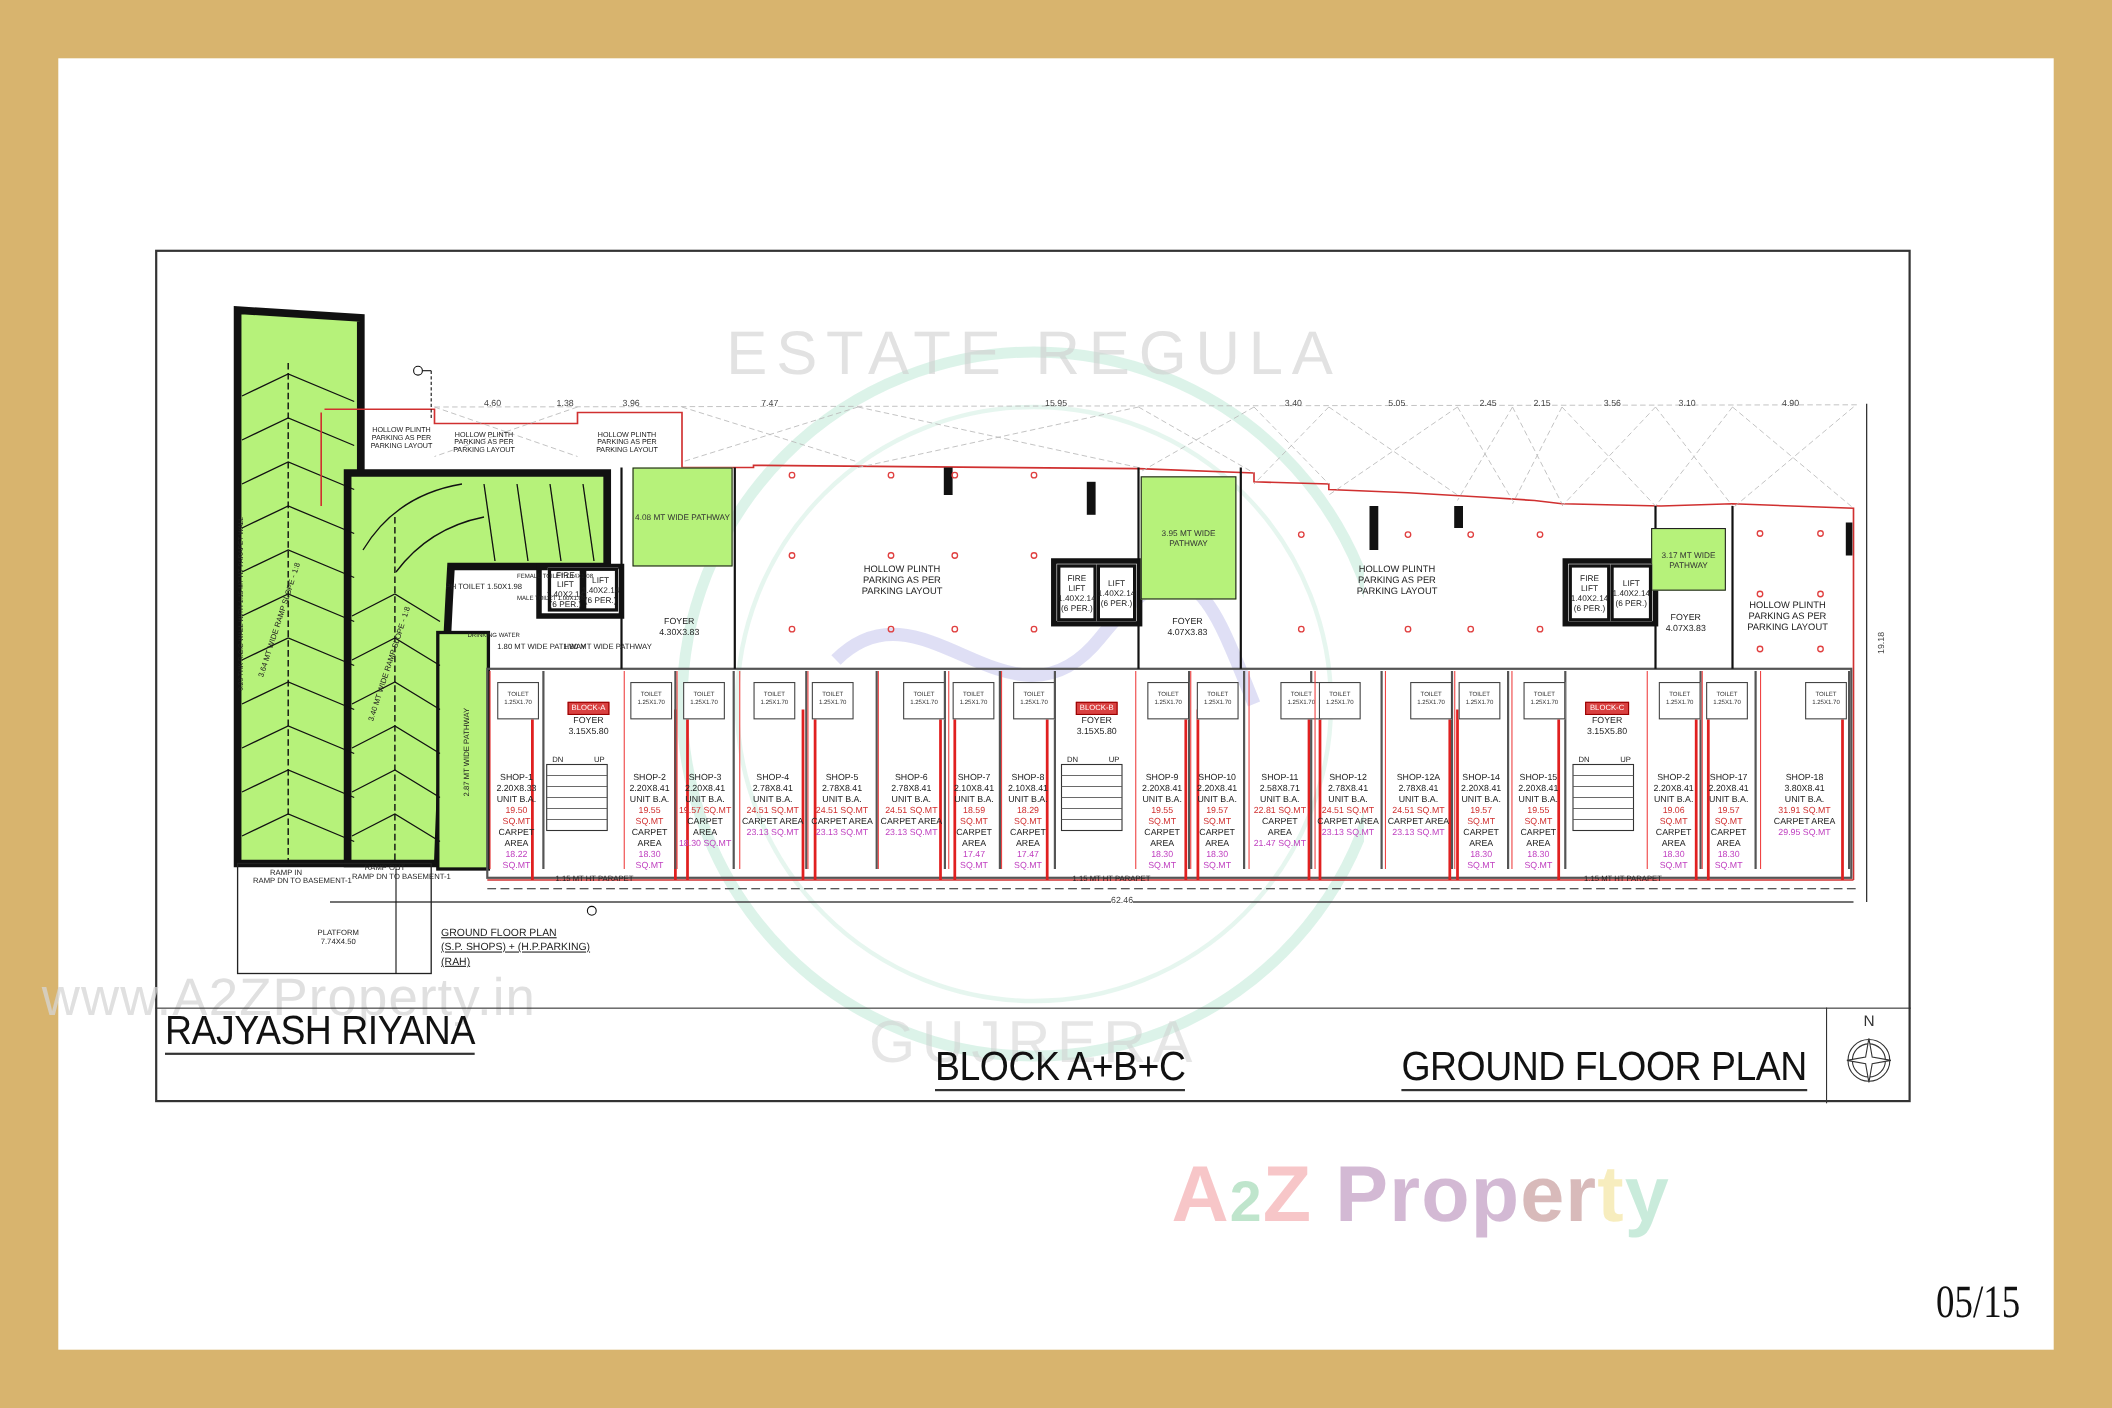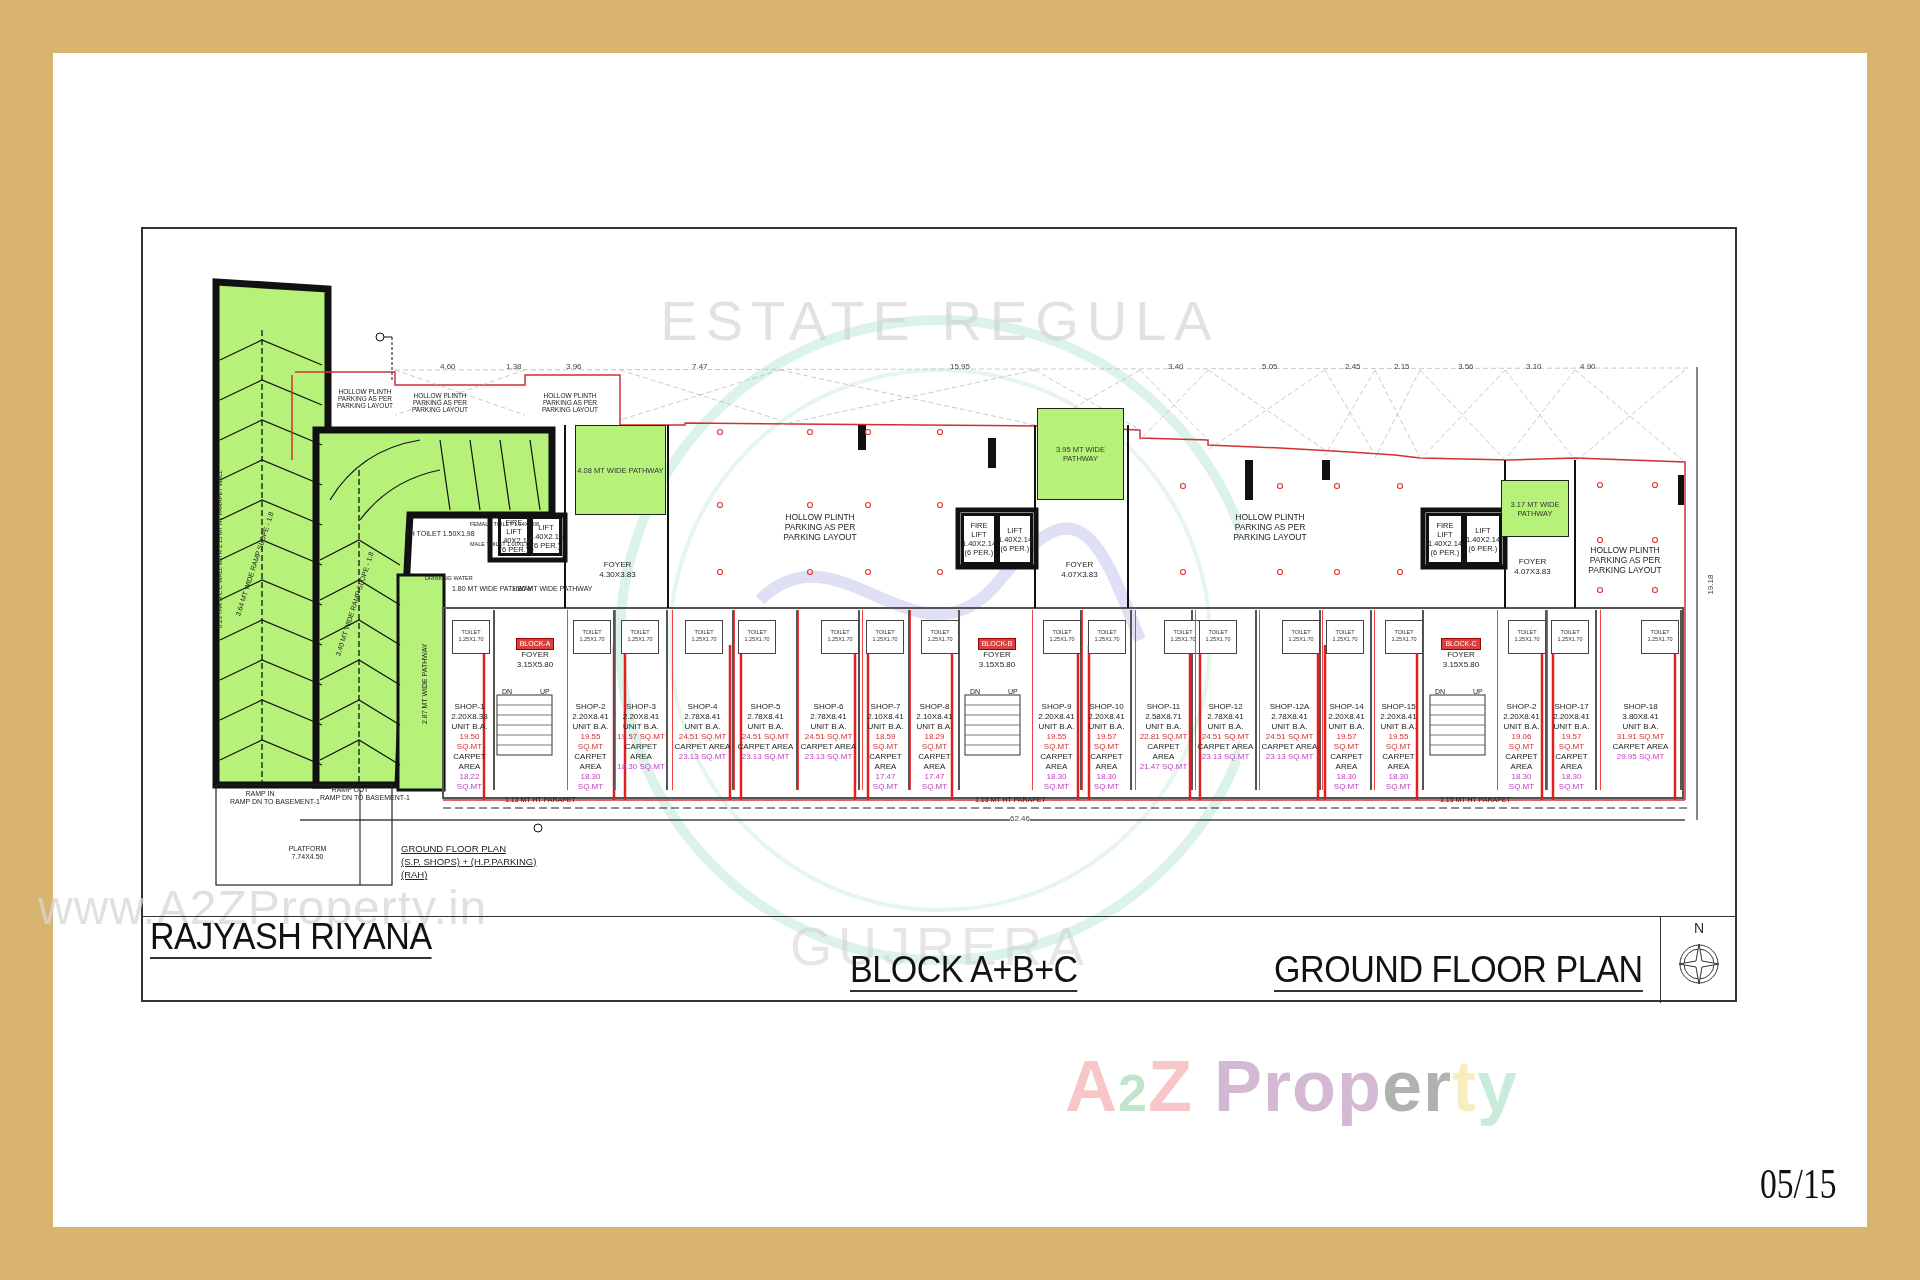--- a/index.html
+++ b/index.html
@@ -224,7 +224,7 @@
   <span class="dim" style="left:1394px;top:362px">2.15</span>
   <span class="dim" style="left:1458px;top:362px">3.56</span>
   <span class="dim" style="left:1526px;top:362px">3.10</span>
-  <span class="dim" style="left:1580px;top:362px">4.90</span>
+  <span class="dim" style="left:1620px;top:362px">4.90</span>
   <span class="dim" style="left:1700px;top:580px;transform:rotate(-90deg)">19.18</span>
   <span class="dim" style="left:1010px;top:814px;background:#fff">62.46</span>
 </div>

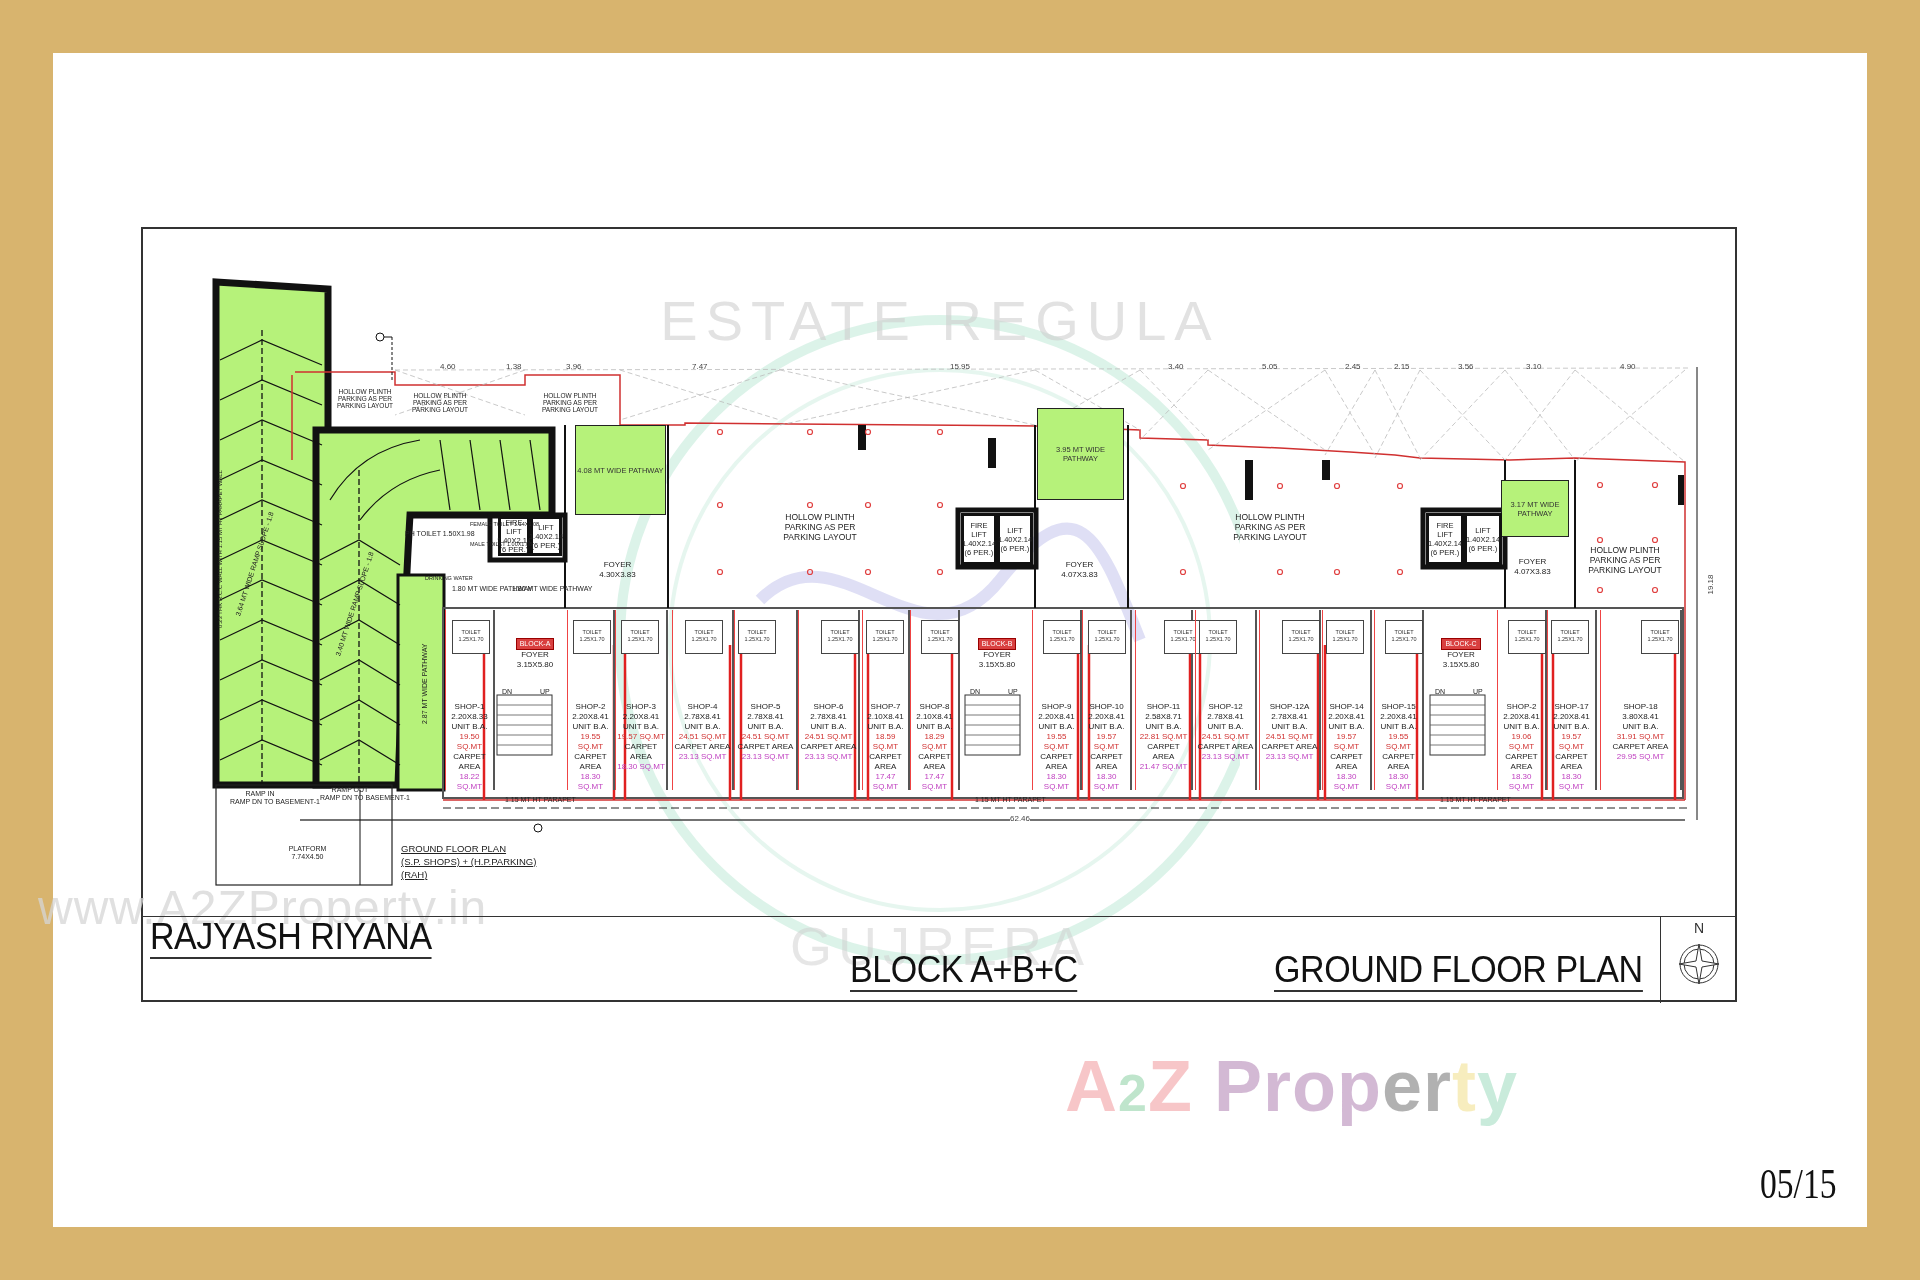--- a/index.html
+++ b/index.html
@@ -237,7 +237,7 @@
 <div class="hpp-lbl" style="left:1580px;top:545px;width:90px">HOLLOW PLINTH PARKING AS PER PARKING LAYOUT</div>
 
 <div class="pathway green" style="left:575px;top:425px;width:91px;height:90px">4.08 MT WIDE PATHWAY</div>
-<div class="pathway green" style="left:1037px;top:408px;width:87px;height:92px">3.95 MT WIDE PATHWAY</div>
+<div class="pathway green" style="left:1037px;top:433px;width:87px;height:112px">3.95 MT WIDE PATHWAY</div>
 <div class="pathway green" style="left:1501px;top:480px;width:68px;height:57px">3.17 MT WIDE PATHWAY</div>
 <div class="tiny" style="left:452px;top:585px;width:50px">1.80 MT WIDE PATHWAY</div>
 <div class="tiny" style="left:512px;top:585px;width:50px">1.80 MT WIDE PATHWAY</div>

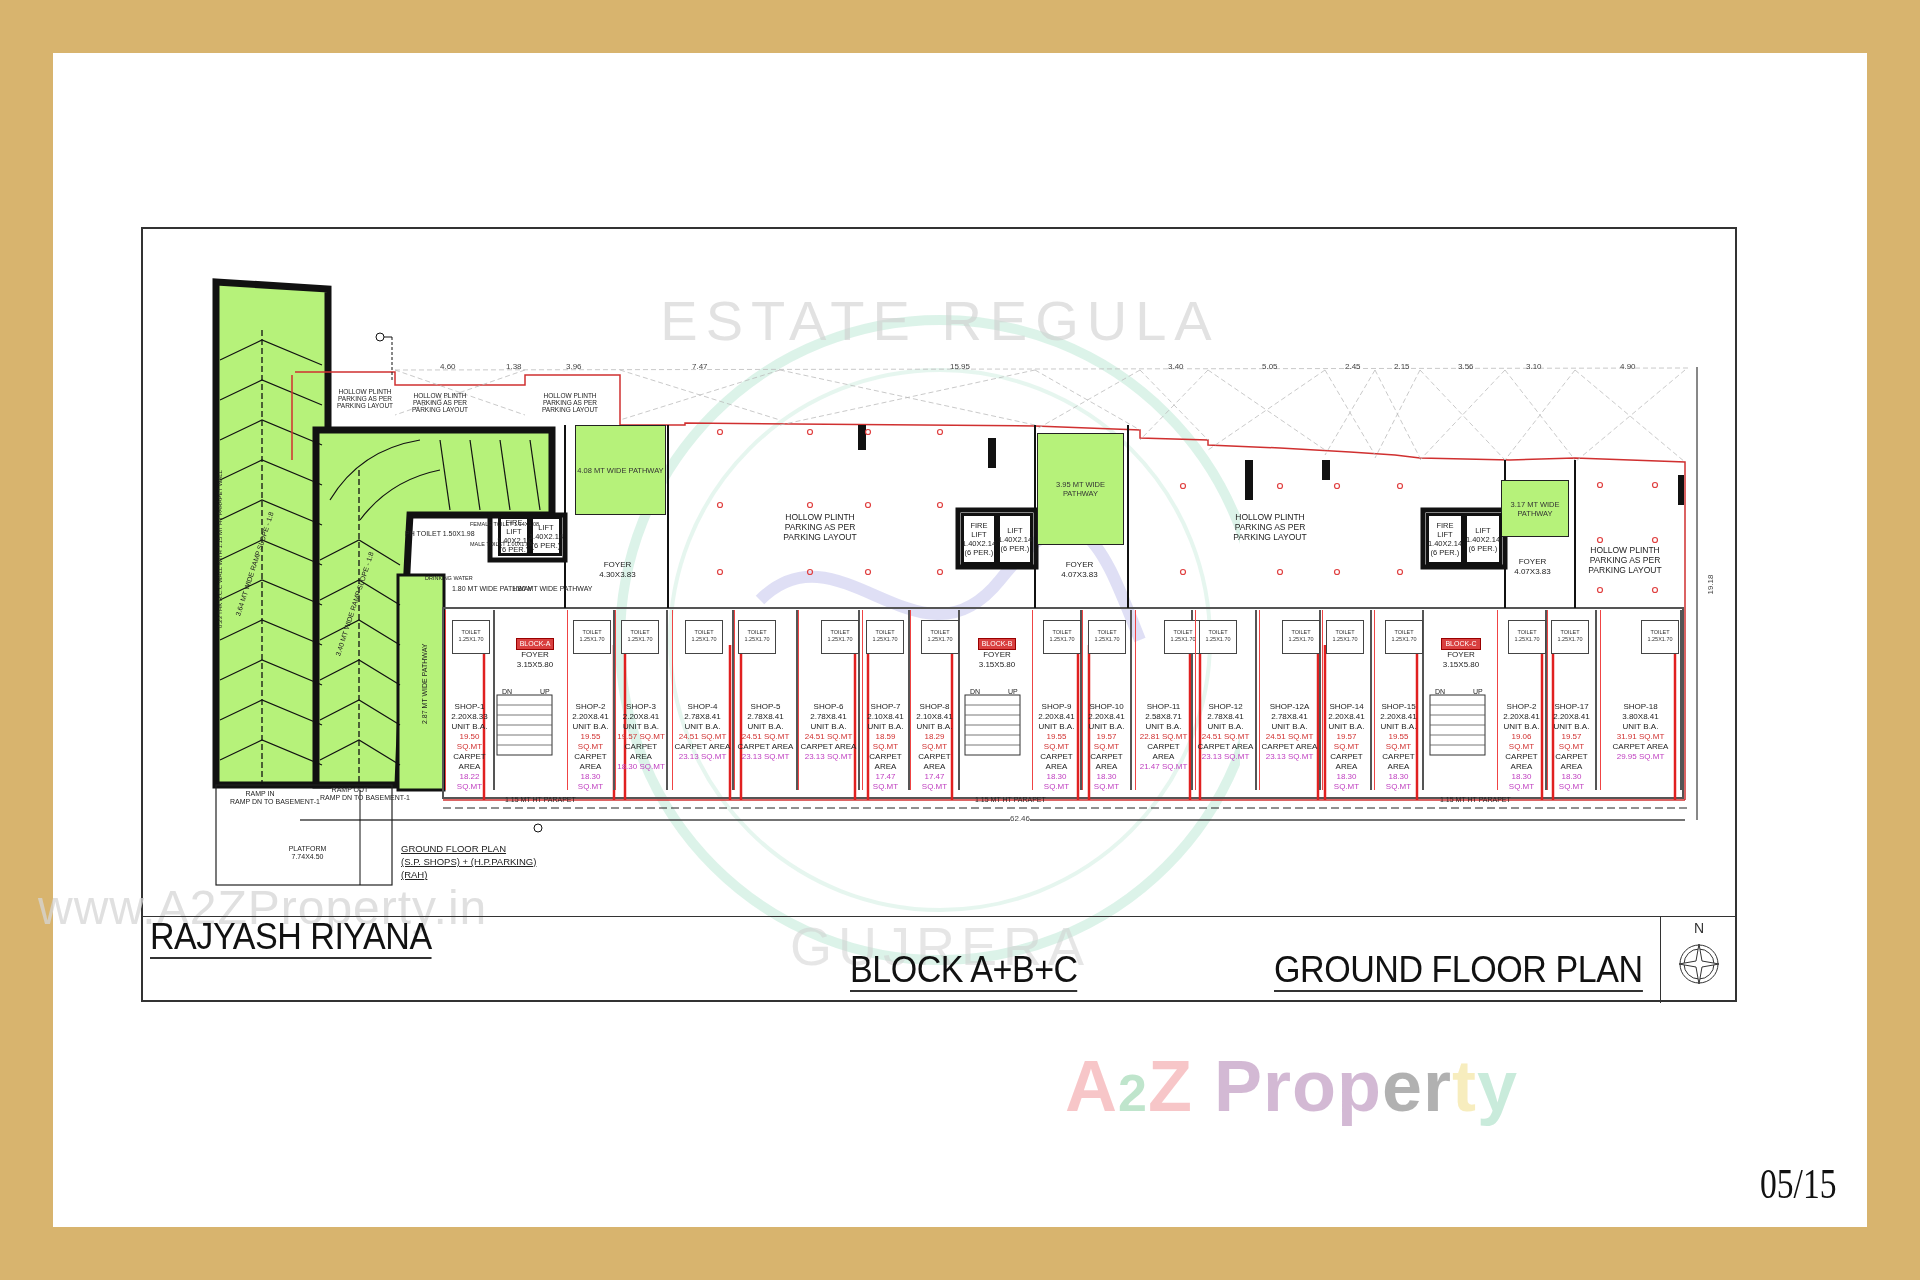--- a/index.html
+++ b/index.html
@@ -512,7 +512,7 @@
 
 <div class="wm-a2z">
   <span style="color:#e8464d">A</span><span style="color:#2eaa5a;font-size:52px">2</span><span style="color:#e8464d">Z</span>
-  <span style="color:#701a75">Prop</span><span style="color:#000000">er</span><span style="color:#e8c52a">t</span><span style="color:#4fbf8a">y</span>
+  <span style="color:#701a75">Prop</span><span style="color:#7f1d1d">er</span><span style="color:#e8c52a">t</span><span style="color:#4fbf8a">y</span>
 </div>
 
 <div class="page-num">05/15</div>

